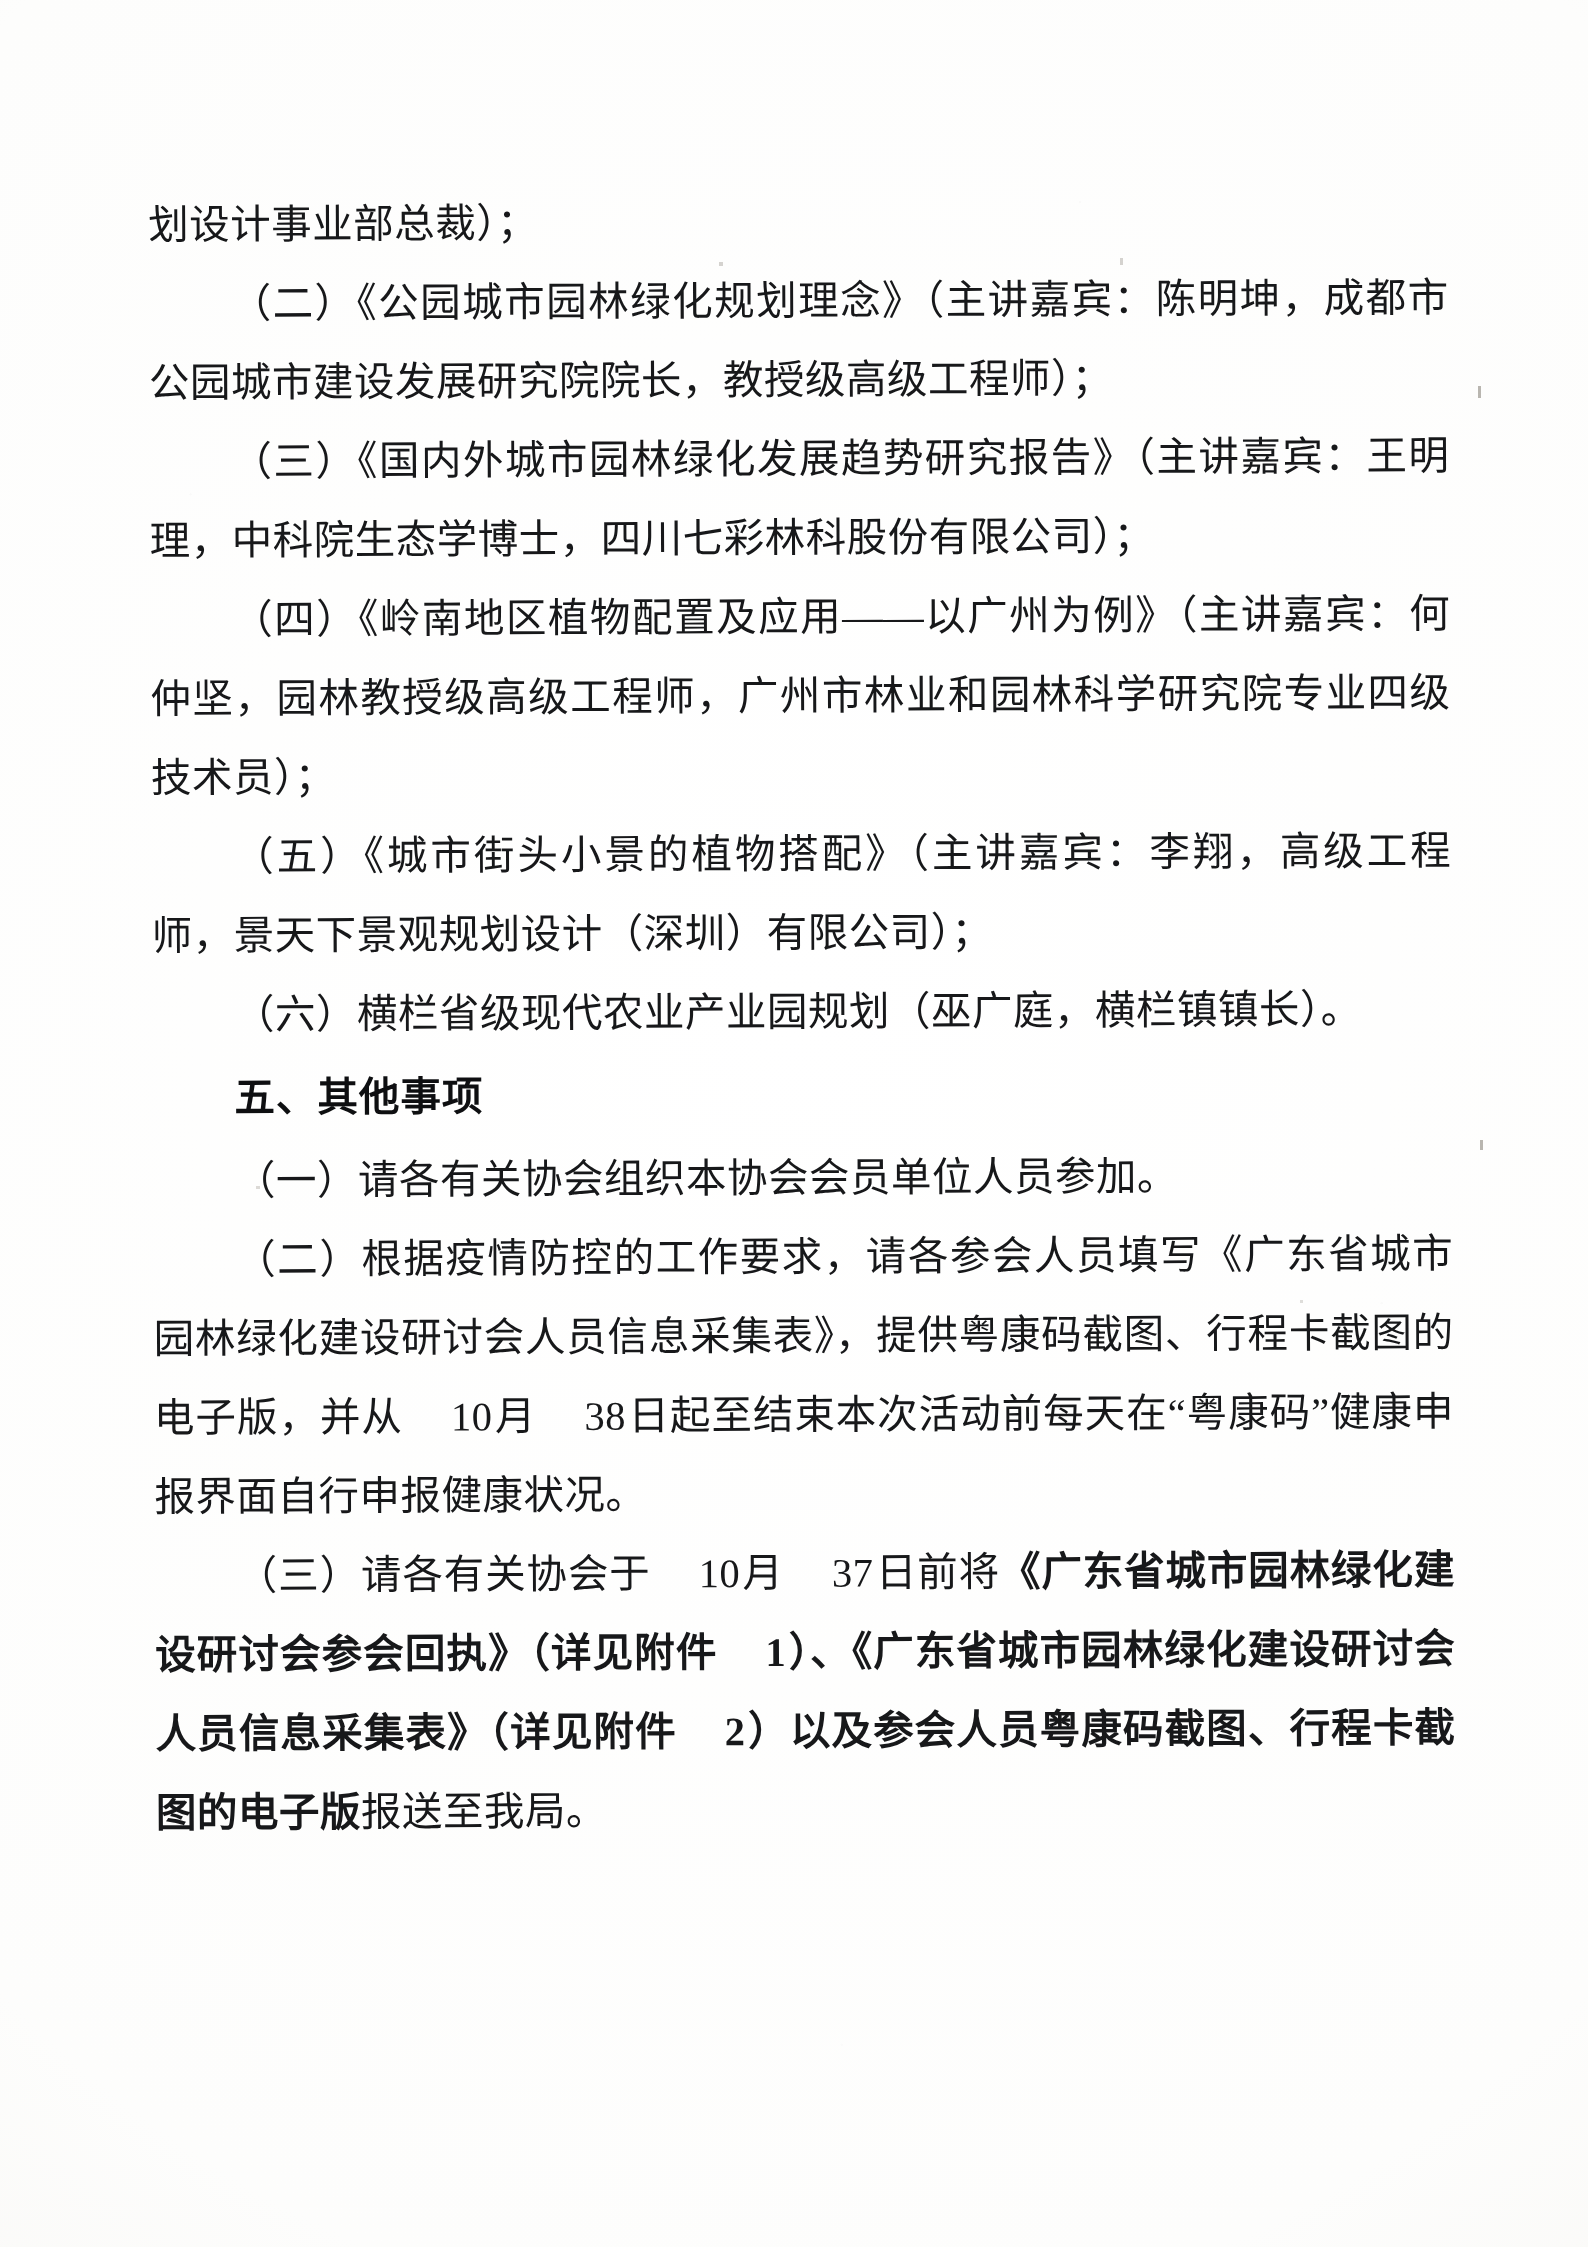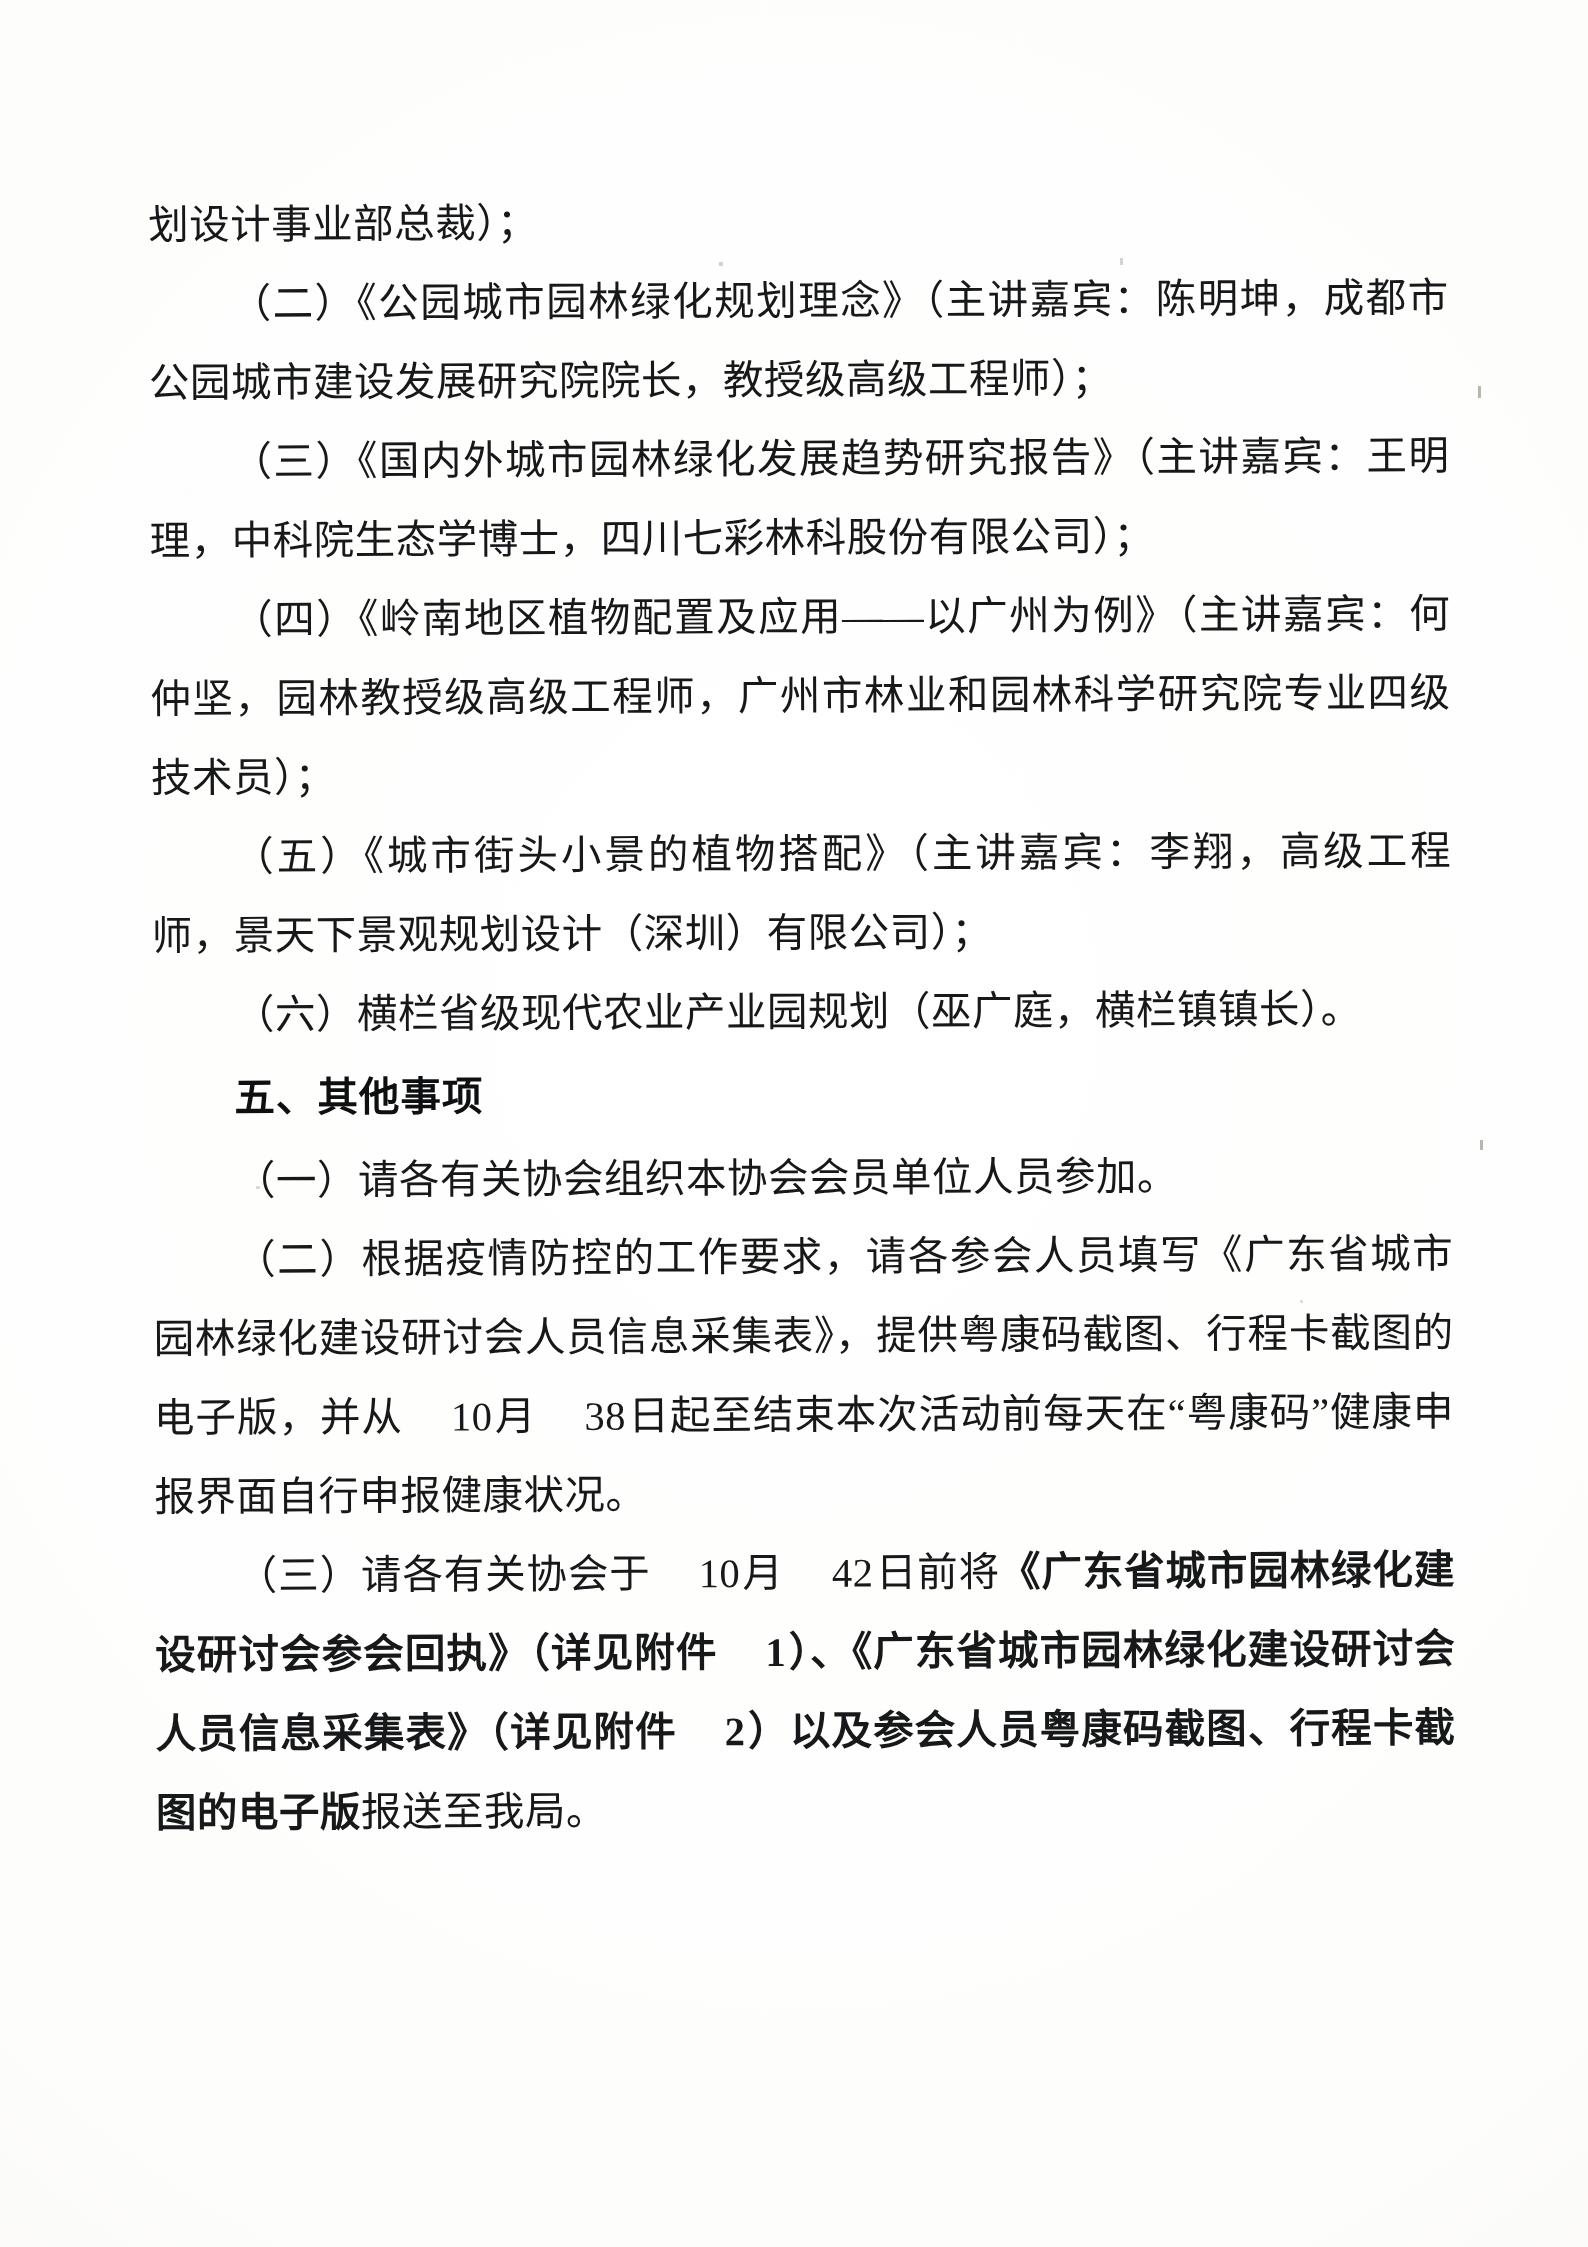--- a/index.html
+++ b/index.html
@@ -129,7 +129,7 @@
 
     <p class="para indent"><span>（二）根据疫情防控的工作要求，请各参会人员填写《广东省城市园林绿化建设研讨会人员信息采集表》，提供粤康码截图、行程卡截图的电子版，并从</span><span class="num">10</span><span>月</span><span class="num">38</span><span>日起至结束本次活动前每天在“粤康码”健康申报界面自行申报健康状况。</span></p>
 
-    <p class="para indent"><span>（三）请各有关协会于</span><span class="num">10</span><span>月</span><span class="num">42</span><span>日前将</span><span class="strong">《广东省城市园林绿化建设研讨会参会回执》（详见附件</span><span class="strong num">1</span><span class="strong">）、《广东省城市园林绿化建设研讨会人员信息采集表》（详见附件</span><span class="strong num">2</span><span class="strong">）以及参会人员粤康码截图、行程卡截图的电子版</span><span>报送至我局。</span></p>
+    <p class="para indent"><span>（三）请各有关协会于</span><span class="num">10</span><span>月</span><span class="num">37</span><span>日前将</span><span class="strong">《广东省城市园林绿化建设研讨会参会回执》（详见附件</span><span class="strong num">1</span><span class="strong">）、《广东省城市园林绿化建设研讨会人员信息采集表》（详见附件</span><span class="strong num">2</span><span class="strong">）以及参会人员粤康码截图、行程卡截图的电子版</span><span>报送至我局。</span></p>
 
   </div>
 </div>

